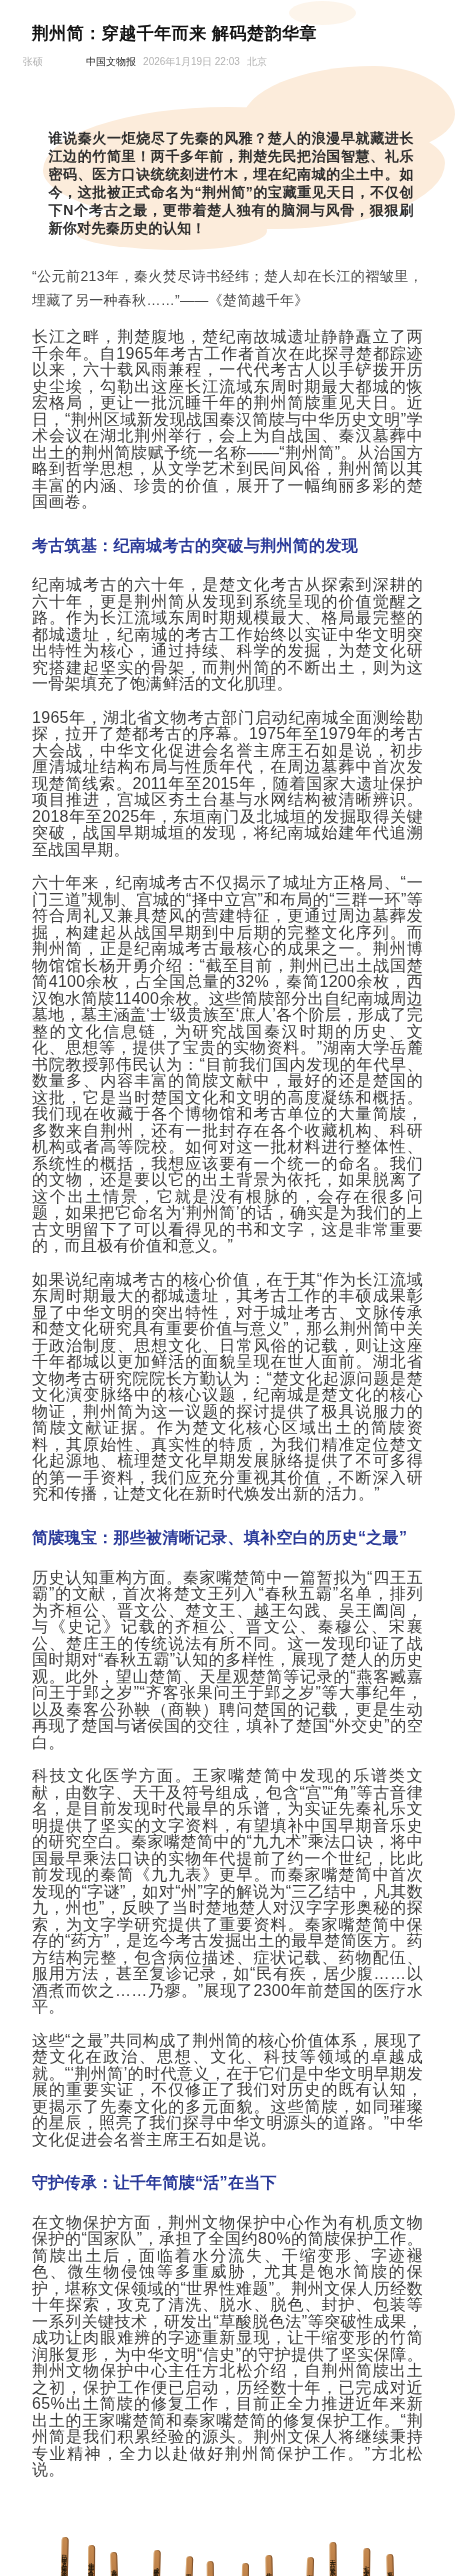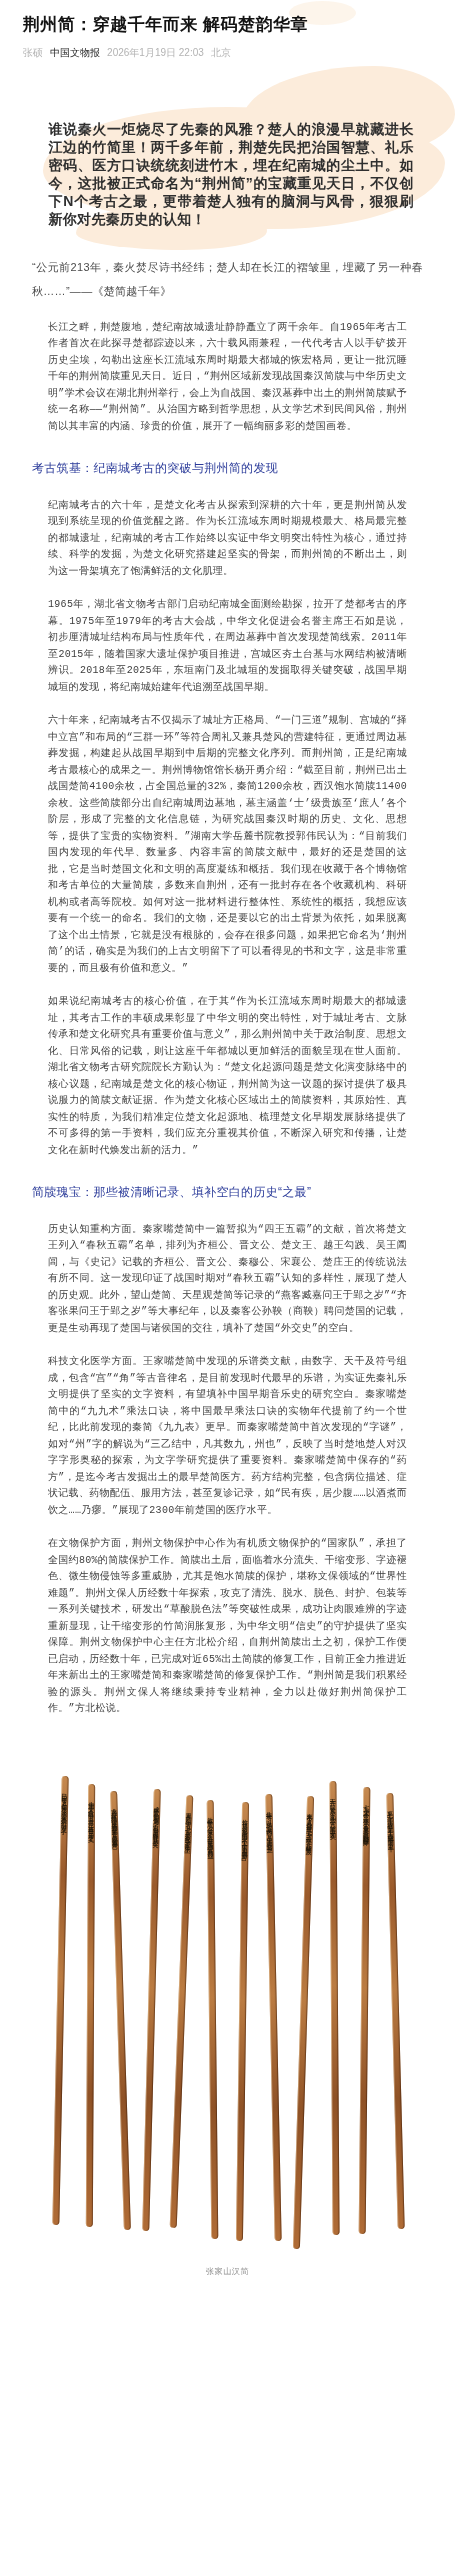--- a/index.html
+++ b/index.html
@@ -15,7 +15,7 @@
   .blob-c{left:76px;top:205px;width:191px;height:45px;border-radius:50% 50% 44% 56% / 62% 58% 42% 38%;}
 
   .head{margin-left:-9.3px;position:relative;z-index:2;}
-  .title{font-size:17px;line-height:1.35;font-weight:700;color:#141414;margin:0;letter-spacing:0.5px;}
+  .title{font-size:17px;line-height:1.35;font-weight:700;color:#141414;margin:9px;letter-spacing:0.5px;}
   .byline{margin-top:8.2px;font-size:10px;color:#b3b3b3;display:flex;gap:7.2px;align-items:baseline;}
   .byline .source{color:#1f1f1f;}
 

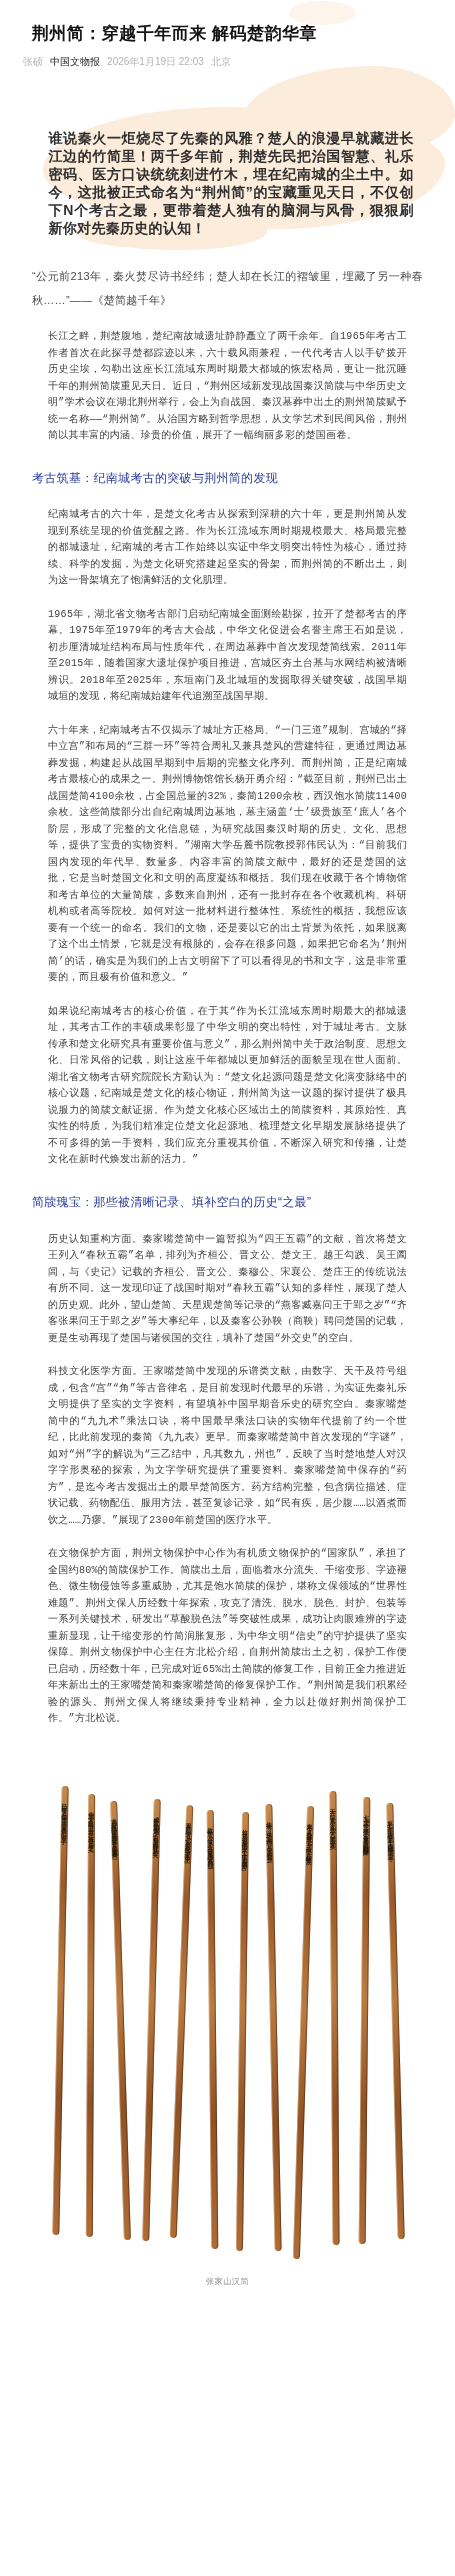--- a/index.html
+++ b/index.html
@@ -17,7 +17,7 @@
   .head{margin-left:-9.3px;position:relative;z-index:2;}
   .title{font-size:17px;line-height:1.35;font-weight:700;color:#141414;margin:9px;letter-spacing:0.5px;}
   .byline{margin-top:8.2px;font-size:10px;color:#b3b3b3;display:flex;gap:7.2px;align-items:baseline;}
-  .byline .source{color:#1f1f1f;}
+  .byline .source{color:#1f1f1f;margin-left:36px;}
 
   .intro{position:relative;z-index:1;margin:60px 9.3px 0 16.5px;font-size:14px;line-height:18px;
          font-weight:600;color:#2f2f2f;text-align:justify;letter-spacing:0.3px;}

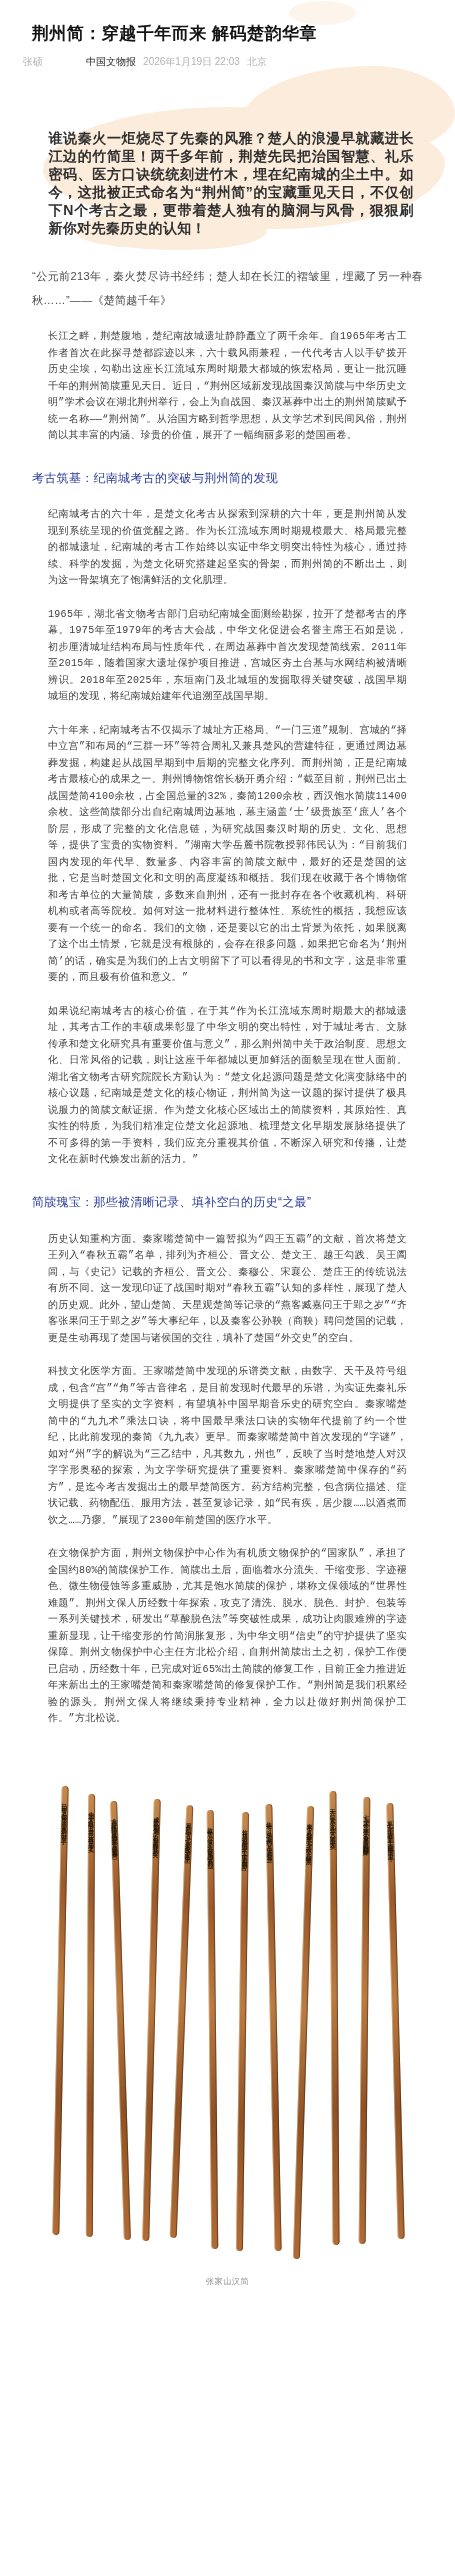--- a/index.html
+++ b/index.html
@@ -21,7 +21,7 @@
 
   .intro{position:relative;z-index:1;margin:60px 9.3px 0 16.5px;font-size:14px;line-height:18px;
          font-weight:600;color:#2f2f2f;text-align:justify;letter-spacing:0.3px;}
-  .quote{position:relative;z-index:1;margin:27px 0 0 0;font-size:11px;line-height:24px;color:#4a4a4a;
+  .quote{position:relative;z-index:1;margin:27px 0 0 0;font-size:14px;line-height:24px;color:#4a4a4a;
          text-align:justify;letter-spacing:0.3px;}
 
   .body{position:relative;z-index:1;font-size:10px;line-height:16.5px;margin:17px 16px;

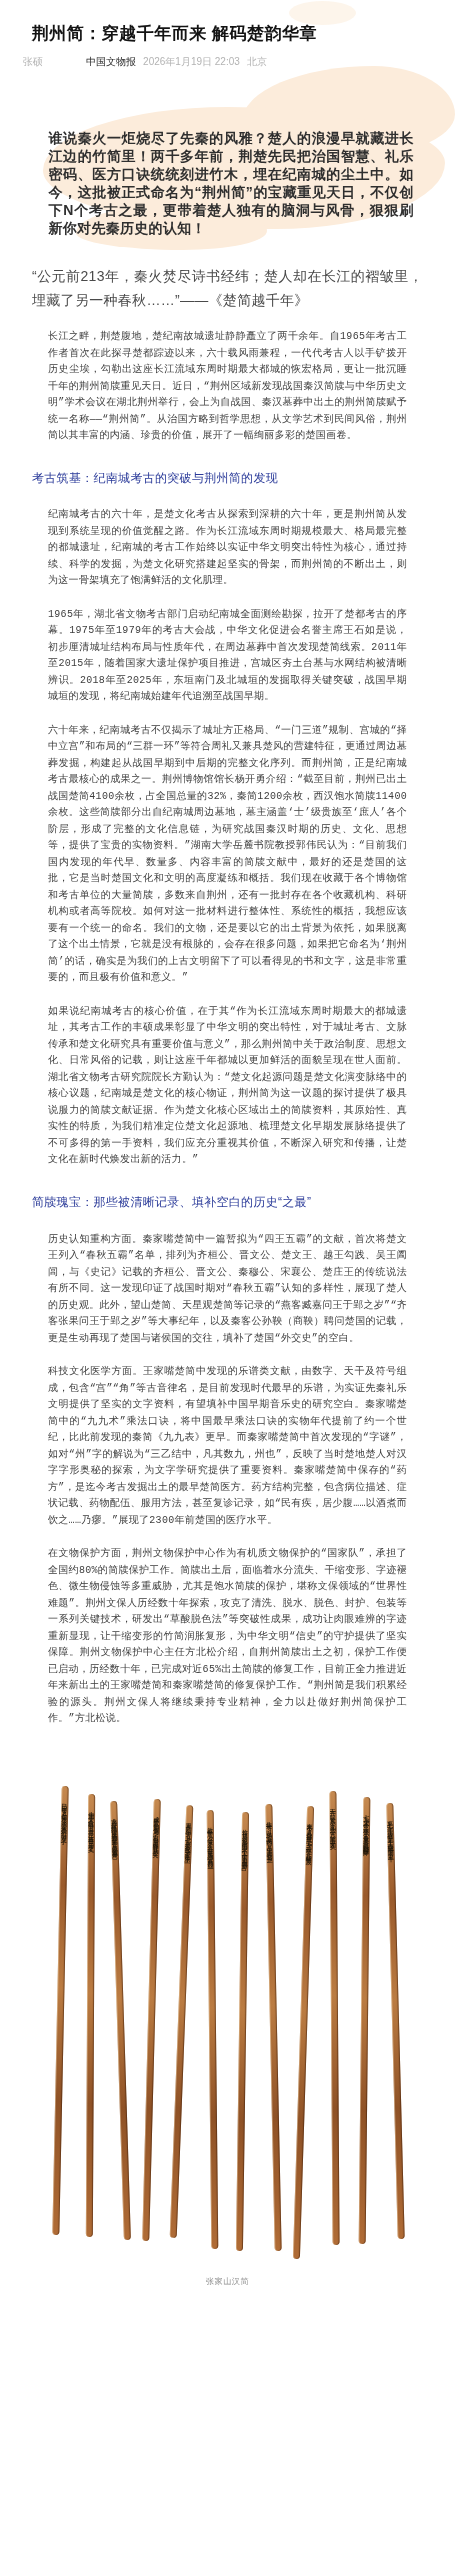--- a/index.html
+++ b/index.html
@@ -24,8 +24,8 @@
   .quote{position:relative;z-index:1;margin:27px 0 0 0;font-size:14px;line-height:24px;color:#4a4a4a;
          text-align:justify;letter-spacing:0.3px;}
 
-  .body{position:relative;z-index:1;font-size:10px;line-height:16.5px;margin:17px 16px;
-        text-align:justify;letter-spacing:0.3px;color:#3d3d3d;font-family:Liberation Mono, monospace;}
+  .body{position:relative;z-index:1;font-size:16px;line-height:16.5px;margin:17px 0;
+        text-align:justify;letter-spacing:0.3px;color:#3d3d3d;}
   .section-h{position:relative;z-index:1;font-size:12px;font-weight:400;color:#2a3a99;margin:25px 0 20.6px 0;letter-spacing:0.3px;}
 
   

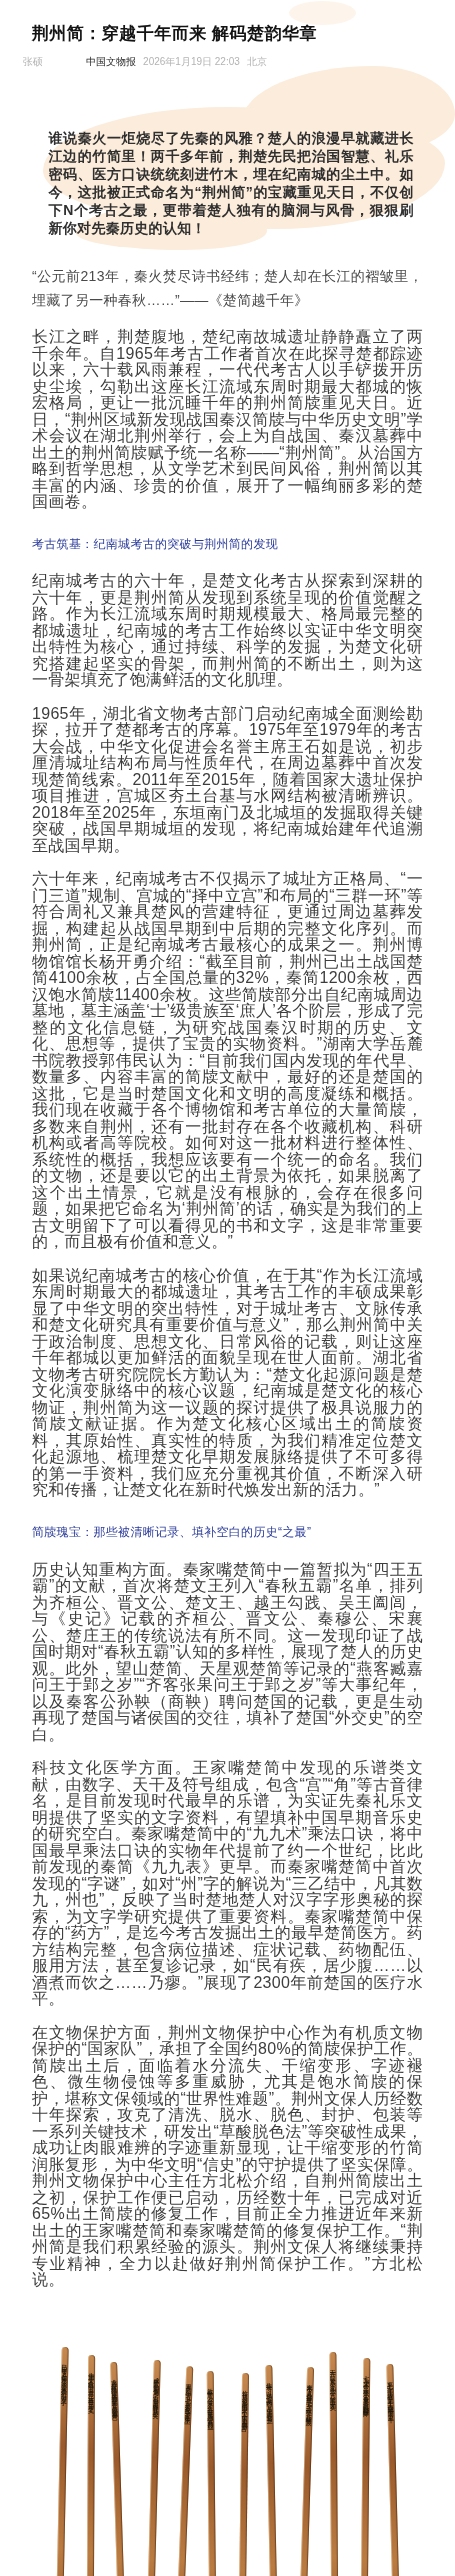--- a/index.html
+++ b/index.html
@@ -26,7 +26,7 @@
 
   .body{position:relative;z-index:1;font-size:16px;line-height:16.5px;margin:17px 0;
         text-align:justify;letter-spacing:0.3px;color:#3d3d3d;}
-  .section-h{position:relative;z-index:1;font-size:12px;font-weight:400;color:#2a3a99;margin:25px 0 20.6px 0;letter-spacing:0.3px;}
+  .section-h{position:relative;z-index:1;font-size:16px;font-weight:700;color:#2a3a99;margin:25px 0 20.6px 0;letter-spacing:0.3px;}
 
   
   .fig{margin:0;}

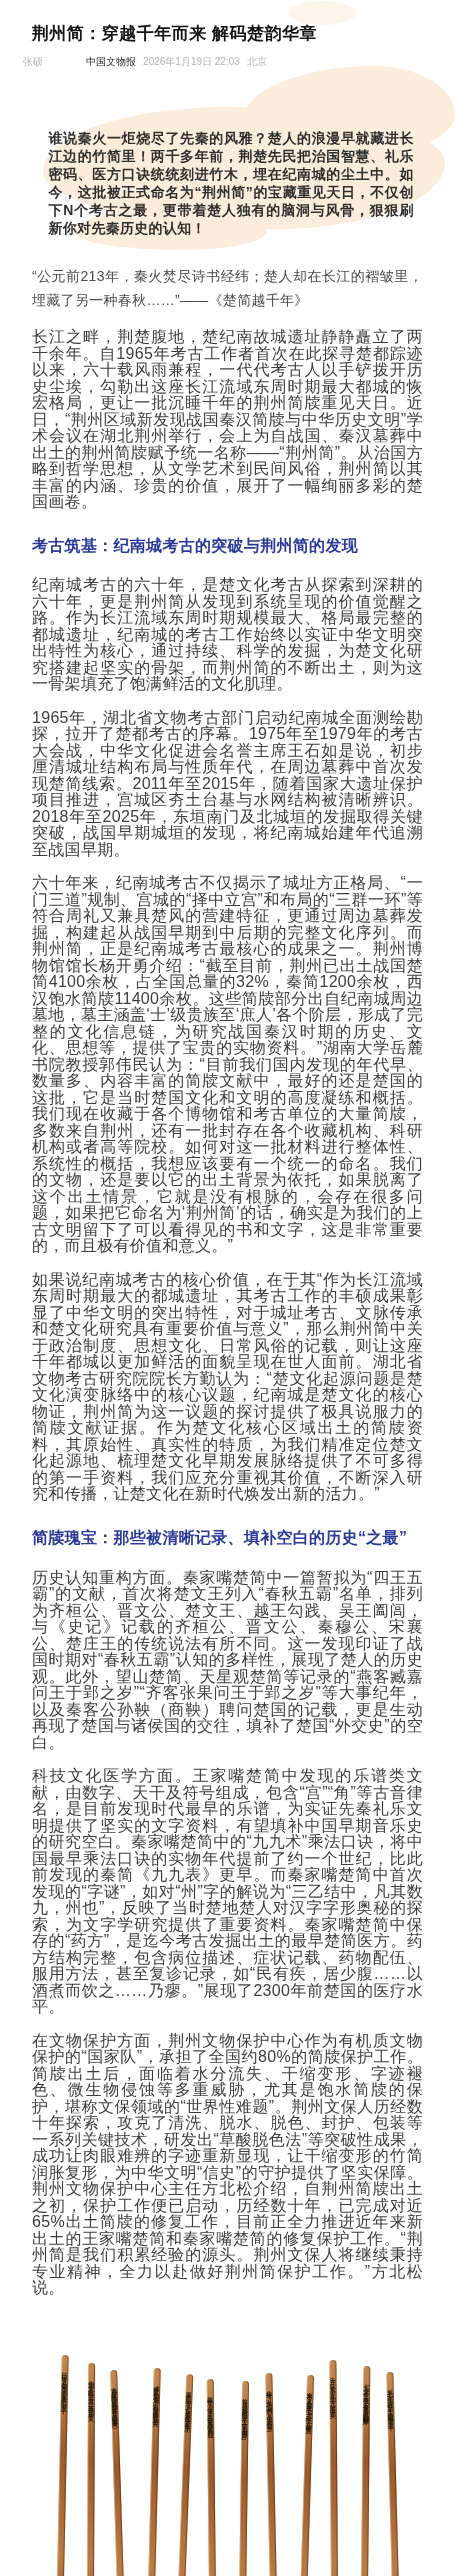--- a/index.html
+++ b/index.html
@@ -75,6 +75,7 @@
     <h2 class="section-h">简牍瑰宝：那些被清晰记录、填补空白的历史“之最”</h2>
     <p class="body">历史认知重构方面。秦家嘴楚简中一篇暂拟为“四王五霸”的文献，首次将楚文王列入“春秋五霸”名单，排列为齐桓公、晋文公、楚文王、越王勾践、吴王阖闾，与《史记》记载的齐桓公、晋文公、秦穆公、宋襄公、楚庄王的传统说法有所不同。这一发现印证了战国时期对“春秋五霸”认知的多样性，展现了楚人的历史观。此外，望山楚简、天星观楚简等记录的“燕客臧嘉问王于郢之岁”“齐客张果问王于郢之岁”等大事纪年，以及秦客公孙鞅（商鞅）聘问楚国的记载，更是生动再现了楚国与诸侯国的交往，填补了楚国“外交史”的空白。</p>
     <p class="body">科技文化医学方面。王家嘴楚简中发现的乐谱类文献，由数字、天干及符号组成，包含“宫”“角”等古音律名，是目前发现时代最早的乐谱，为实证先秦礼乐文明提供了坚实的文字资料，有望填补中国早期音乐史的研究空白。秦家嘴楚简中的“九九术”乘法口诀，将中国最早乘法口诀的实物年代提前了约一个世纪，比此前发现的秦简《九九表》更早。而秦家嘴楚简中首次发现的“字谜”，如对“州”字的解说为“三乙结中，凡其数九，州也”，反映了当时楚地楚人对汉字字形奥秘的探索，为文字学研究提供了重要资料。秦家嘴楚简中保存的“药方”，是迄今考古发掘出土的最早楚简医方。药方结构完整，包含病位描述、症状记载、药物配伍、服用方法，甚至复诊记录，如“民有疾，居少腹……以酒煮而饮之……乃瘳。”展现了2300年前楚国的医疗水平。</p>
+    <p class="body">这些“之最”共同构成了荆州简的核心价值体系，展现了楚文化在政治、思想、文化、科技等领域的卓越成就。“‘荆州简’的时代意义，在于它们是中华文明早期发展的重要实证，不仅修正了我们对历史的既有认知，更揭示了先秦文化的多元面貌。这些简牍，如同璀璨的星辰，照亮了我们探寻中华文明源头的道路。”中华文化促进会名誉主席王石如是说。</p>
 
     <p class="body">在文物保护方面，荆州文物保护中心作为有机质文物保护的“国家队”，承担了全国约80%的简牍保护工作。简牍出土后，面临着水分流失、干缩变形、字迹褪色、微生物侵蚀等多重威胁，尤其是饱水简牍的保护，堪称文保领域的“世界性难题”。荆州文保人历经数十年探索，攻克了清洗、脱水、脱色、封护、包装等一系列关键技术，研发出“草酸脱色法”等突破性成果，成功让肉眼难辨的字迹重新显现，让干缩变形的竹简润胀复形，为中华文明“信史”的守护提供了坚实保障。荆州文物保护中心主任方北松介绍，自荆州简牍出土之初，保护工作便已启动，历经数十年，已完成对近65%出土简牍的修复工作，目前正全力推进近年来新出土的王家嘴楚简和秦家嘴楚简的修复保护工作。“荆州简是我们积累经验的源头。荆州文保人将继续秉持专业精神，全力以赴做好荆州简保护工作。”方北松说。</p>
 

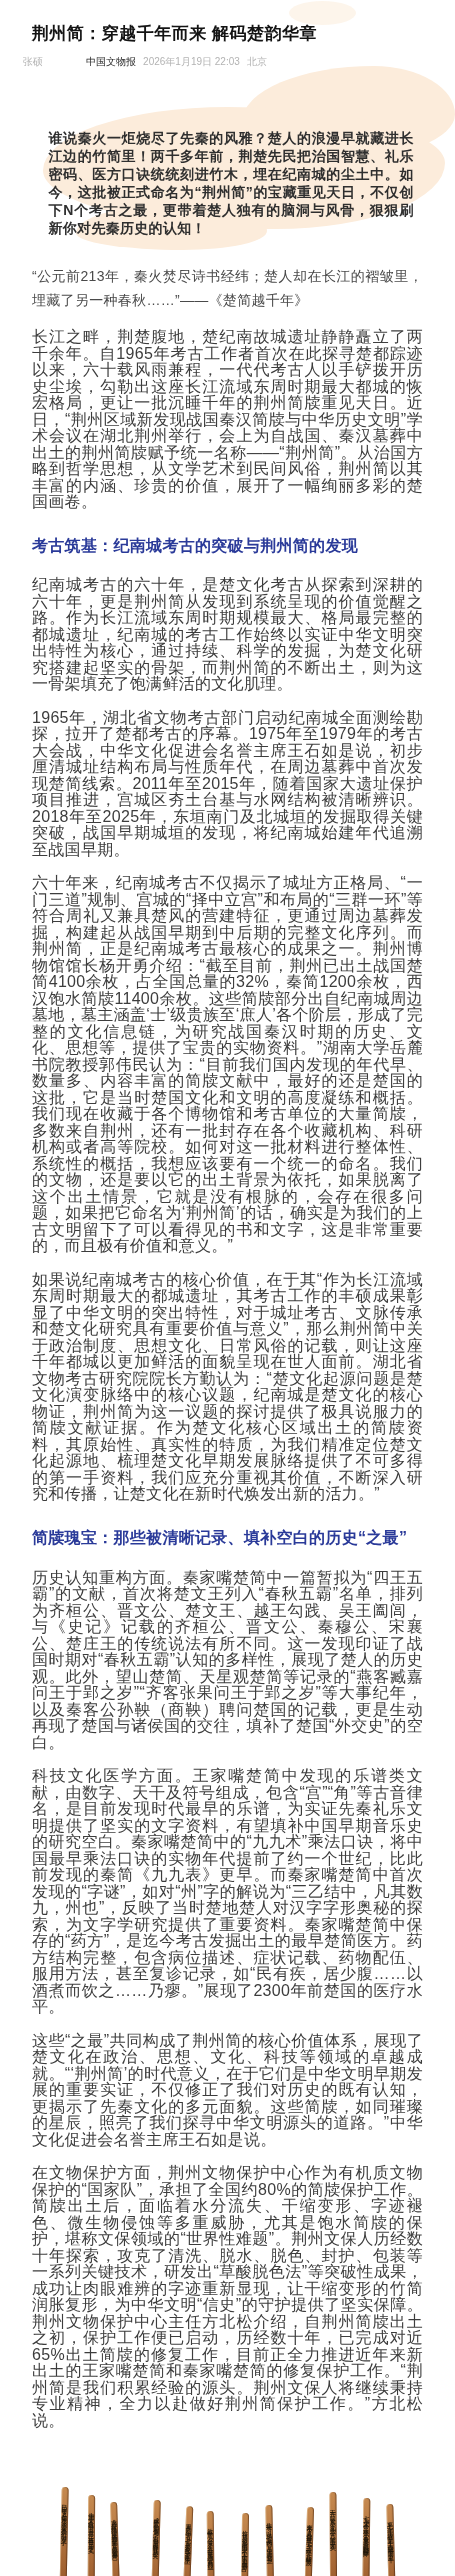--- a/index.html
+++ b/index.html
@@ -77,6 +77,7 @@
     <p class="body">科技文化医学方面。王家嘴楚简中发现的乐谱类文献，由数字、天干及符号组成，包含“宫”“角”等古音律名，是目前发现时代最早的乐谱，为实证先秦礼乐文明提供了坚实的文字资料，有望填补中国早期音乐史的研究空白。秦家嘴楚简中的“九九术”乘法口诀，将中国最早乘法口诀的实物年代提前了约一个世纪，比此前发现的秦简《九九表》更早。而秦家嘴楚简中首次发现的“字谜”，如对“州”字的解说为“三乙结中，凡其数九，州也”，反映了当时楚地楚人对汉字字形奥秘的探索，为文字学研究提供了重要资料。秦家嘴楚简中保存的“药方”，是迄今考古发掘出土的最早楚简医方。药方结构完整，包含病位描述、症状记载、药物配伍、服用方法，甚至复诊记录，如“民有疾，居少腹……以酒煮而饮之……乃瘳。”展现了2300年前楚国的医疗水平。</p>
     <p class="body">这些“之最”共同构成了荆州简的核心价值体系，展现了楚文化在政治、思想、文化、科技等领域的卓越成就。“‘荆州简’的时代意义，在于它们是中华文明早期发展的重要实证，不仅修正了我们对历史的既有认知，更揭示了先秦文化的多元面貌。这些简牍，如同璀璨的星辰，照亮了我们探寻中华文明源头的道路。”中华文化促进会名誉主席王石如是说。</p>
 
+    <h2 class="section-h">守护传承：让千年简牍“活”在当下</h2>
     <p class="body">在文物保护方面，荆州文物保护中心作为有机质文物保护的“国家队”，承担了全国约80%的简牍保护工作。简牍出土后，面临着水分流失、干缩变形、字迹褪色、微生物侵蚀等多重威胁，尤其是饱水简牍的保护，堪称文保领域的“世界性难题”。荆州文保人历经数十年探索，攻克了清洗、脱水、脱色、封护、包装等一系列关键技术，研发出“草酸脱色法”等突破性成果，成功让肉眼难辨的字迹重新显现，让干缩变形的竹简润胀复形，为中华文明“信史”的守护提供了坚实保障。荆州文物保护中心主任方北松介绍，自荆州简牍出土之初，保护工作便已启动，历经数十年，已完成对近65%出土简牍的修复工作，目前正全力推进近年来新出土的王家嘴楚简和秦家嘴楚简的修复保护工作。“荆州简是我们积累经验的源头。荆州文保人将继续秉持专业精神，全力以赴做好荆州简保护工作。”方北松说。</p>
 
     <figure class="fig">

